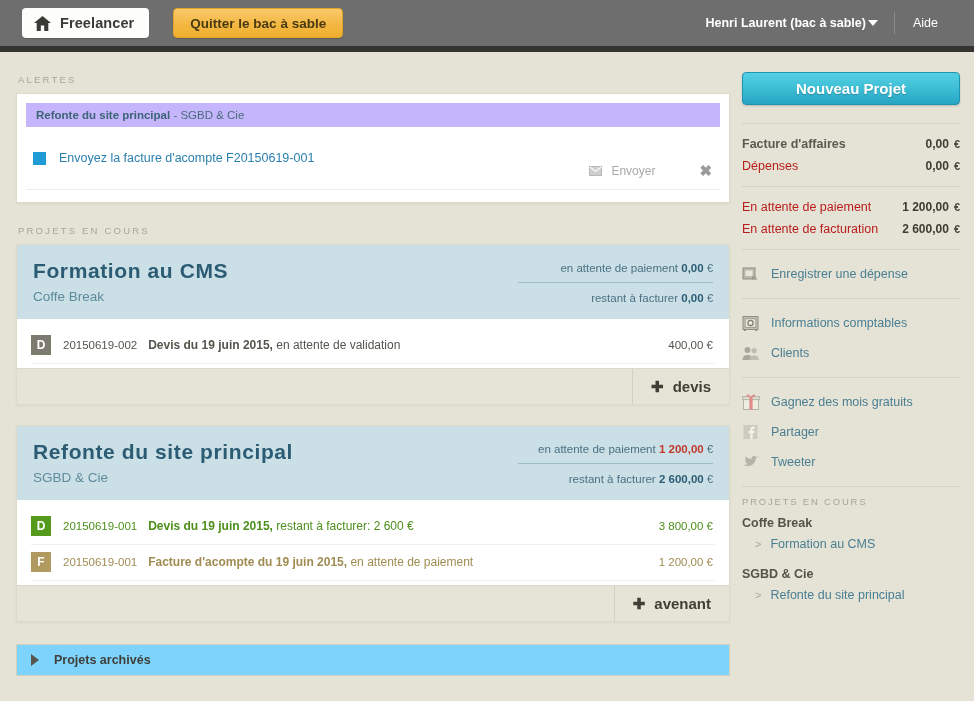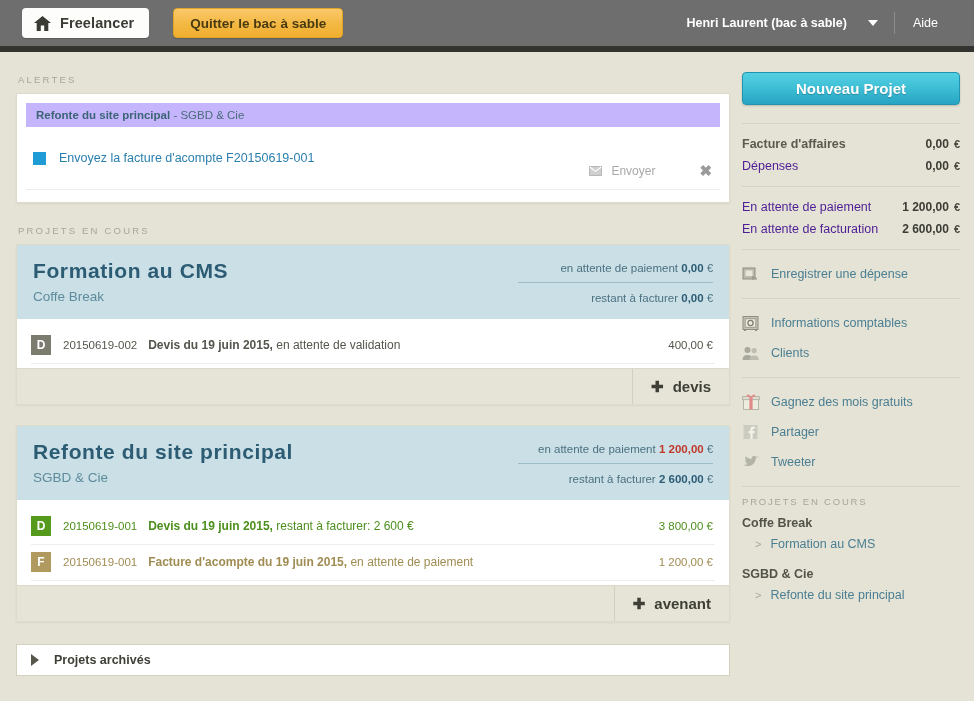--- a/index.html
+++ b/index.html
@@ -75,7 +75,7 @@
   .user-menu {
     display: flex;
     align-items: center;
-    gap: 21px;
+    gap: 2px;
     color: #ffffff;
     font-weight: bold;
     font-size: 12.5px;

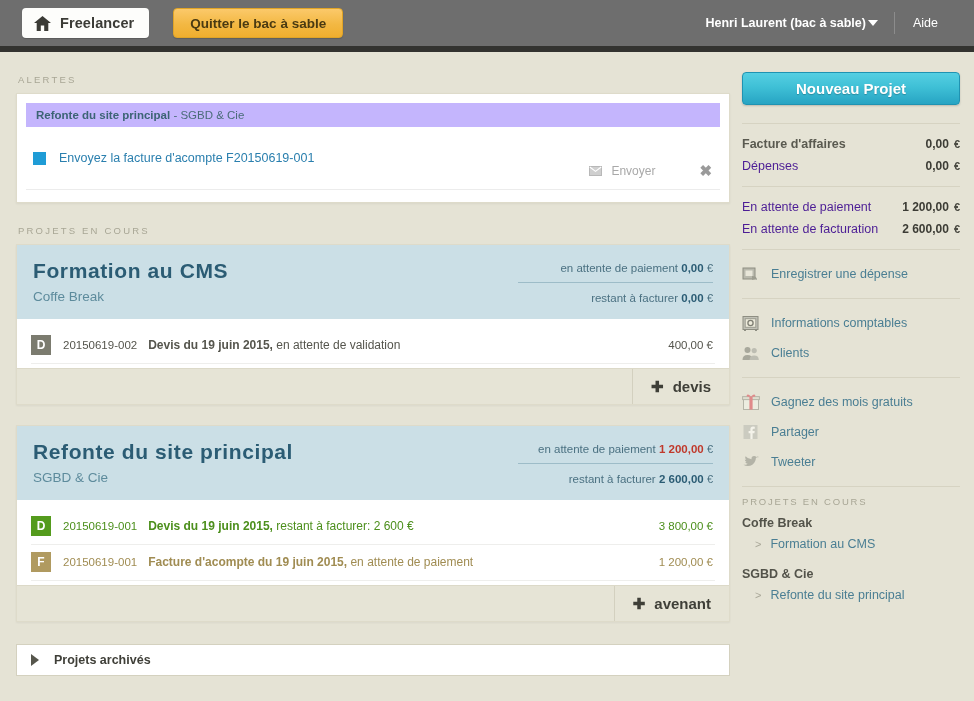--- a/index.html
+++ b/index.html
@@ -334,7 +334,7 @@
     padding: 4px 0;
     font-size: 12.5px;
   }
-  .stat-label { color: #4c1d95; }
+  .stat-label { color: #b91c1c; }
   .stat-label.bold { font-weight: bold; color: #5a5a50; }
   .stat-value {
     margin-left: auto;

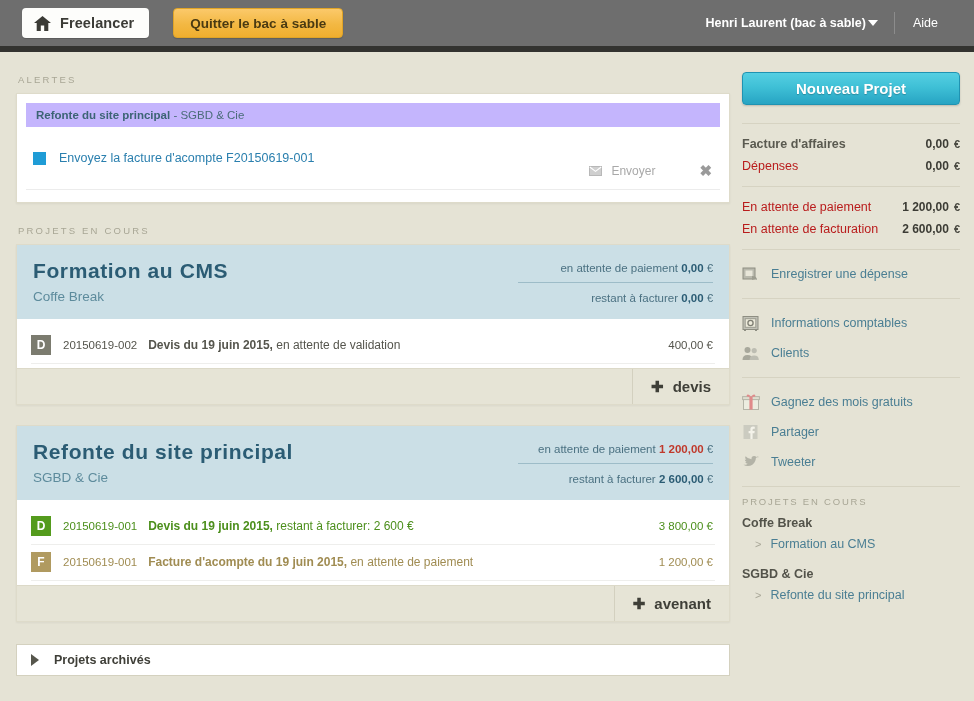--- a/index.html
+++ b/index.html
@@ -291,7 +291,7 @@
 
   
   .archived-bar {
-    background: #ffffff;
+    background: #7dd3fc;
     border: 1px solid #d4d1bf;
     height: 32px;
     display: flex;

